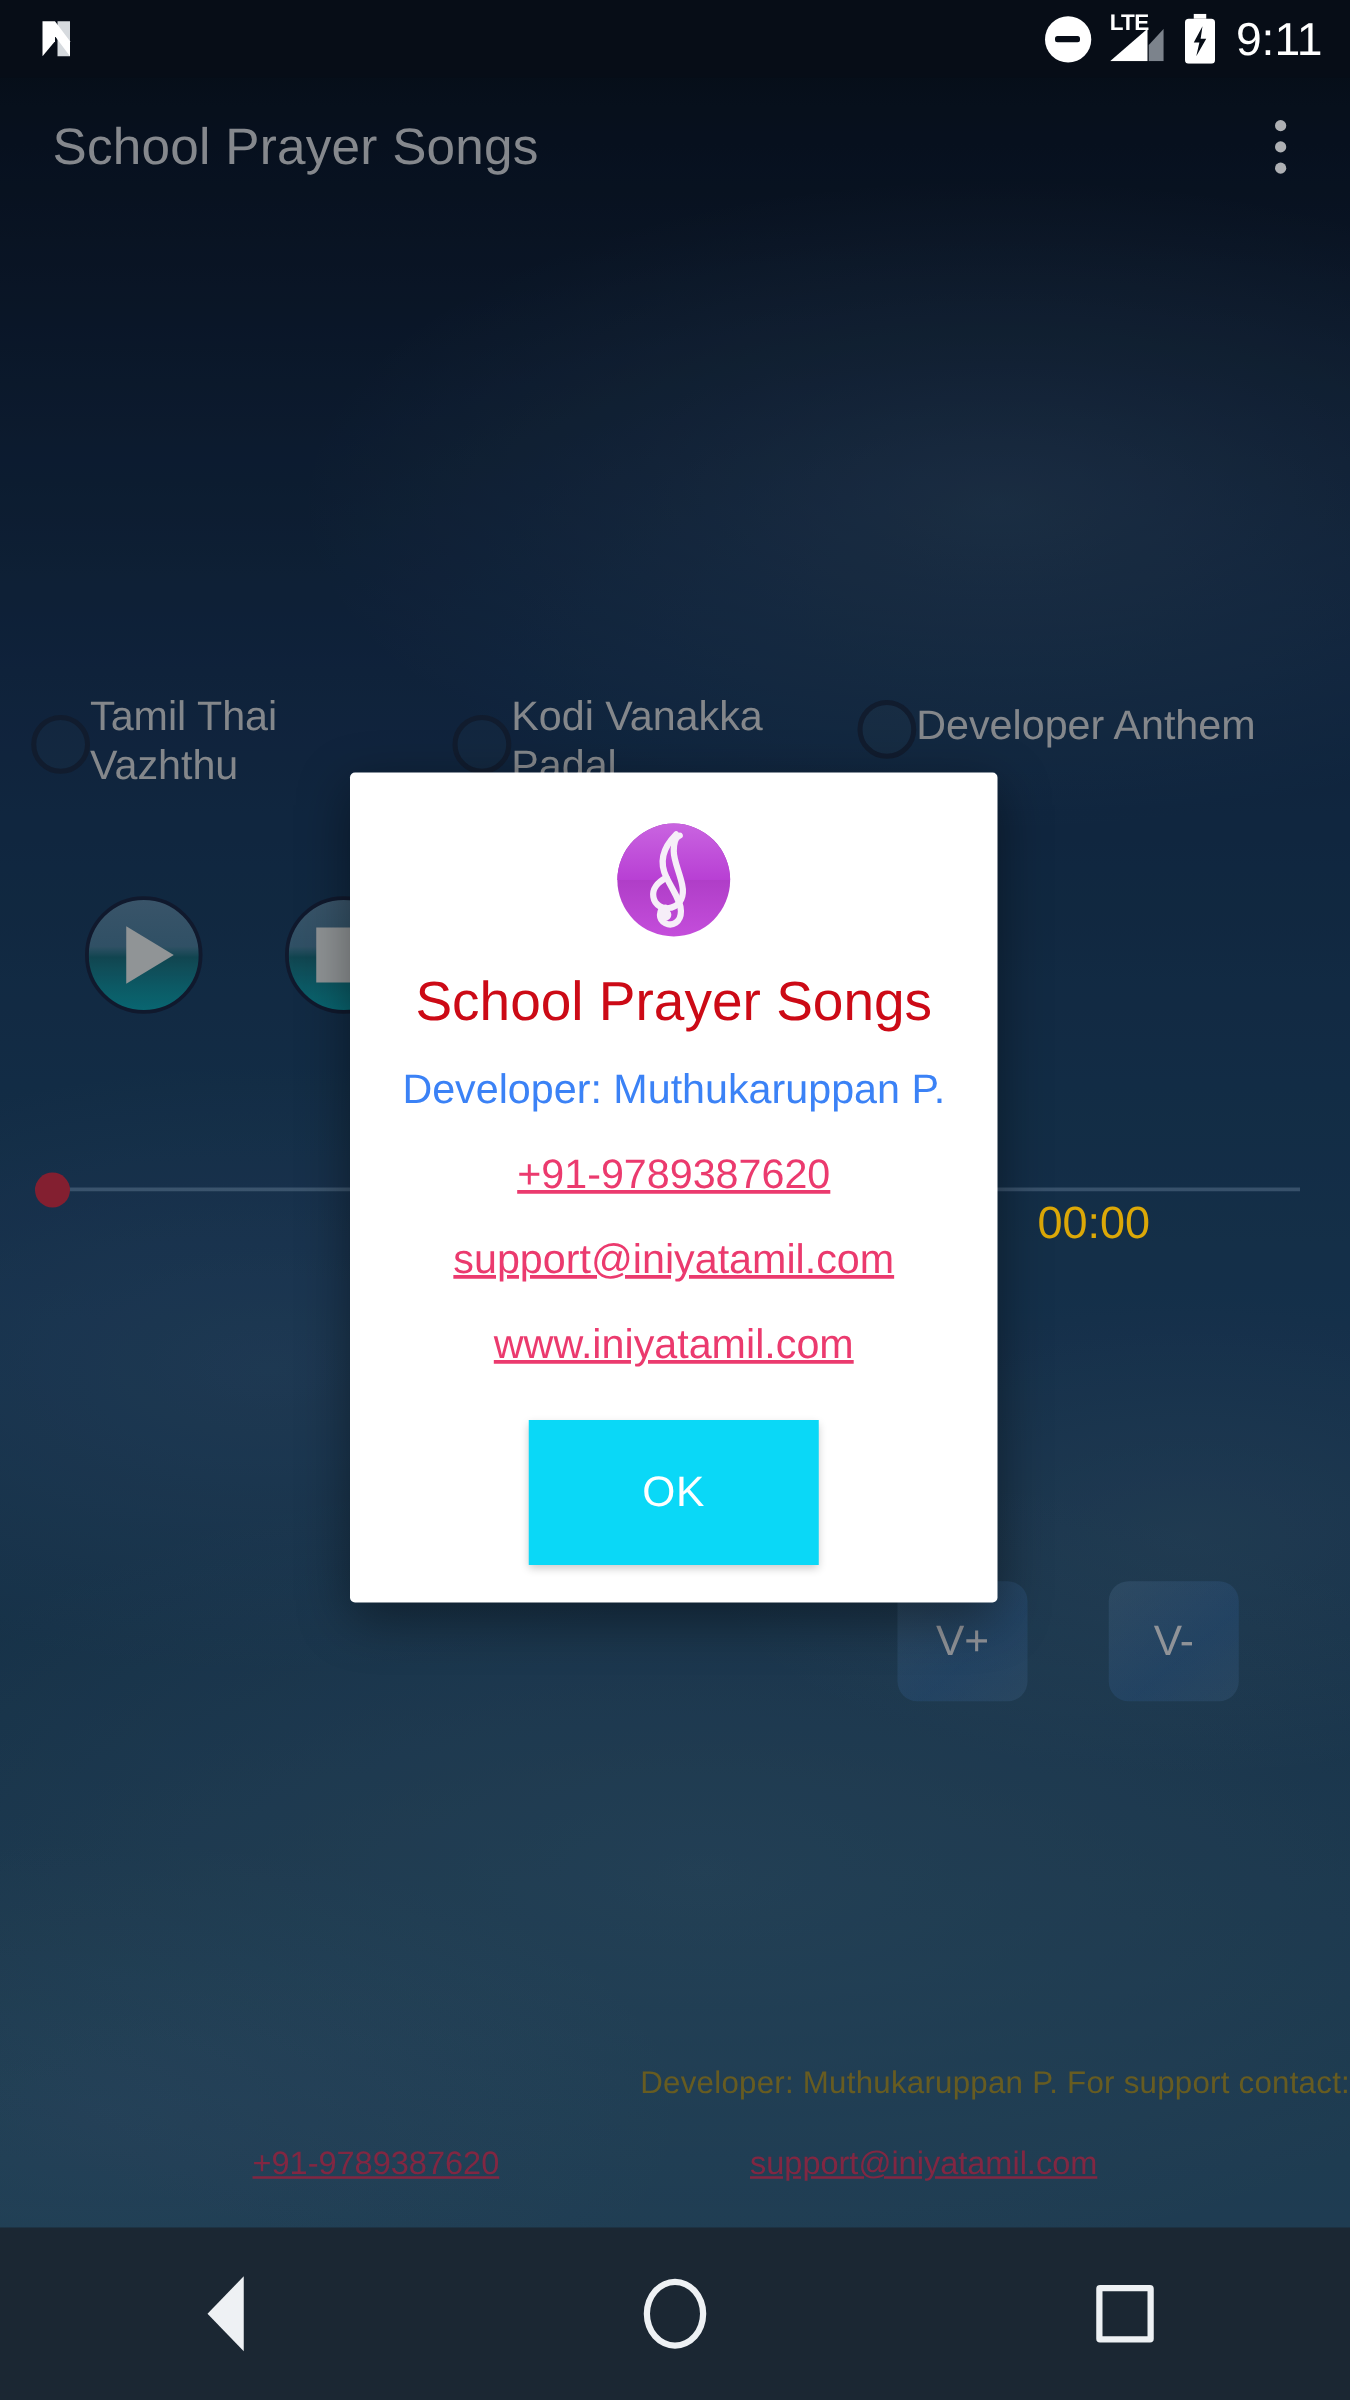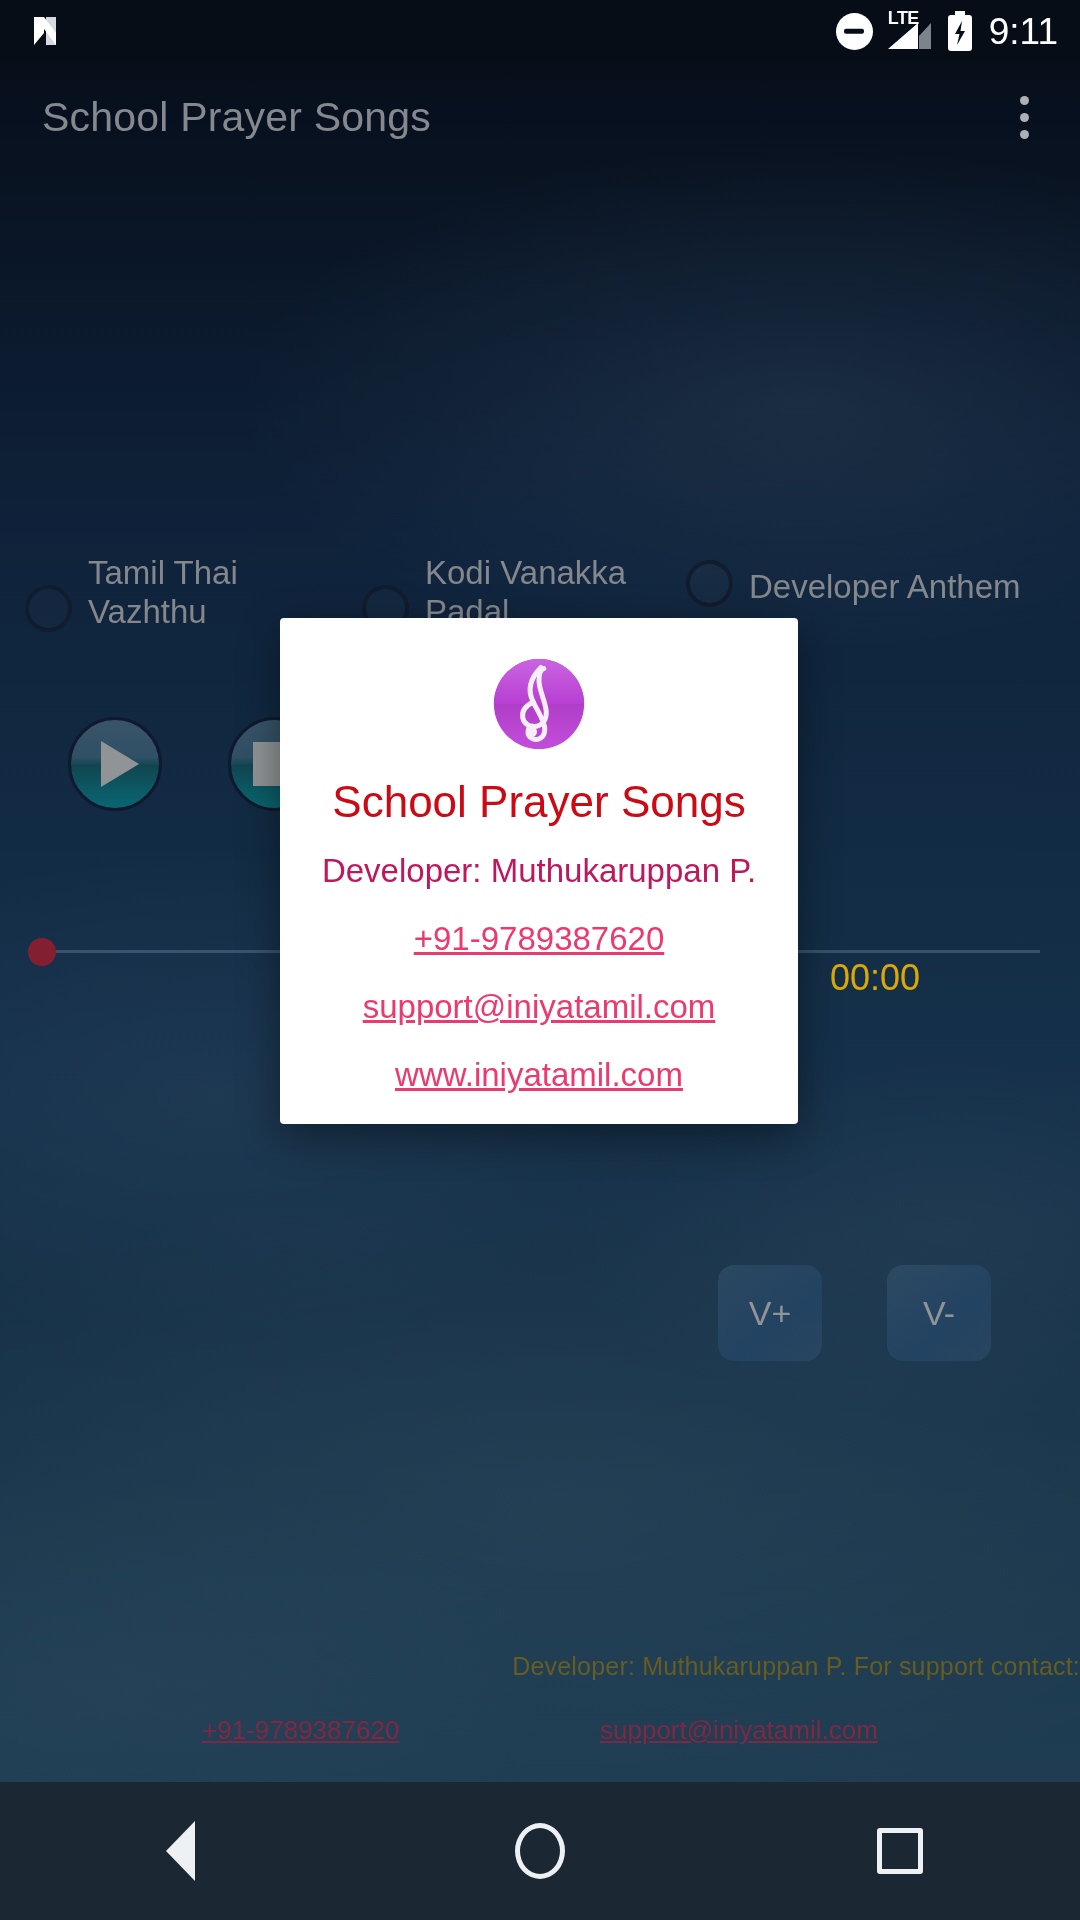--- a/index.html
+++ b/index.html
@@ -74,7 +74,7 @@
   #btn-disconnect { left:752px; width:229px; }
 
   .radio-row { position:absolute; top:382px; left:0; width:1080px; }
-  .radio-item { position:absolute; display:flex; align-items:flex-end; gap:16px; }
+  .radio-item { position:absolute; display:flex; align-items:center; }
   .radio-circle {
     width:47px; height:47px; border-radius:50%;
     border:4px solid #131e31; flex:0 0 auto; margin-top:6px;

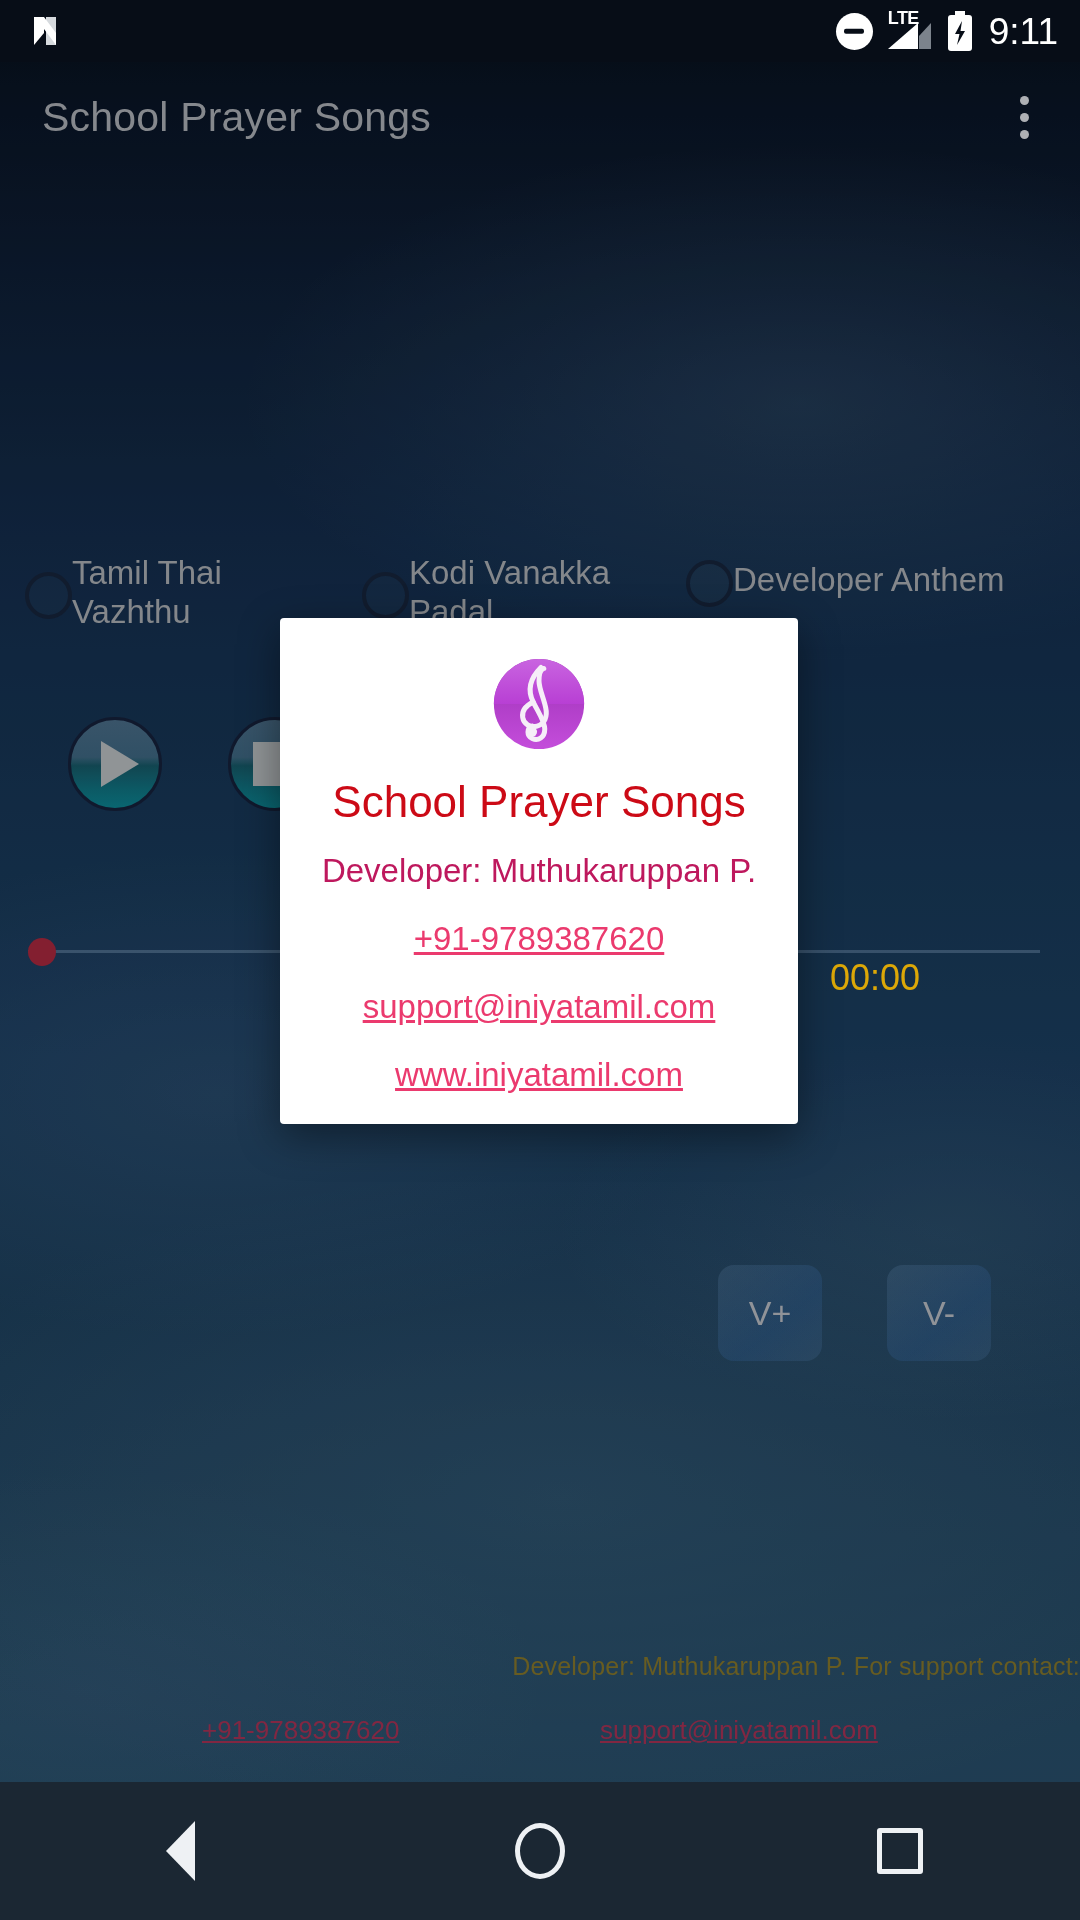--- a/index.html
+++ b/index.html
@@ -140,7 +140,7 @@
   }
   #dlg-icon { width:96px; height:96px; margin:10px auto 0; display:block; }
   #dlg-title { margin-top:26px; font-size:44px; color:#cc0a16; line-height:1.1; }
-  #dlg-dev { margin-top:26px; font-size:33px; color:#be185d; }
+  #dlg-dev { margin-top:26px; font-size:33px; color:#3b82f6; }
   .dlg-link { display:block; margin-top:30px; font-size:33px; color:#eb3a6e;
     text-decoration:underline; }
   #dlg-ok {

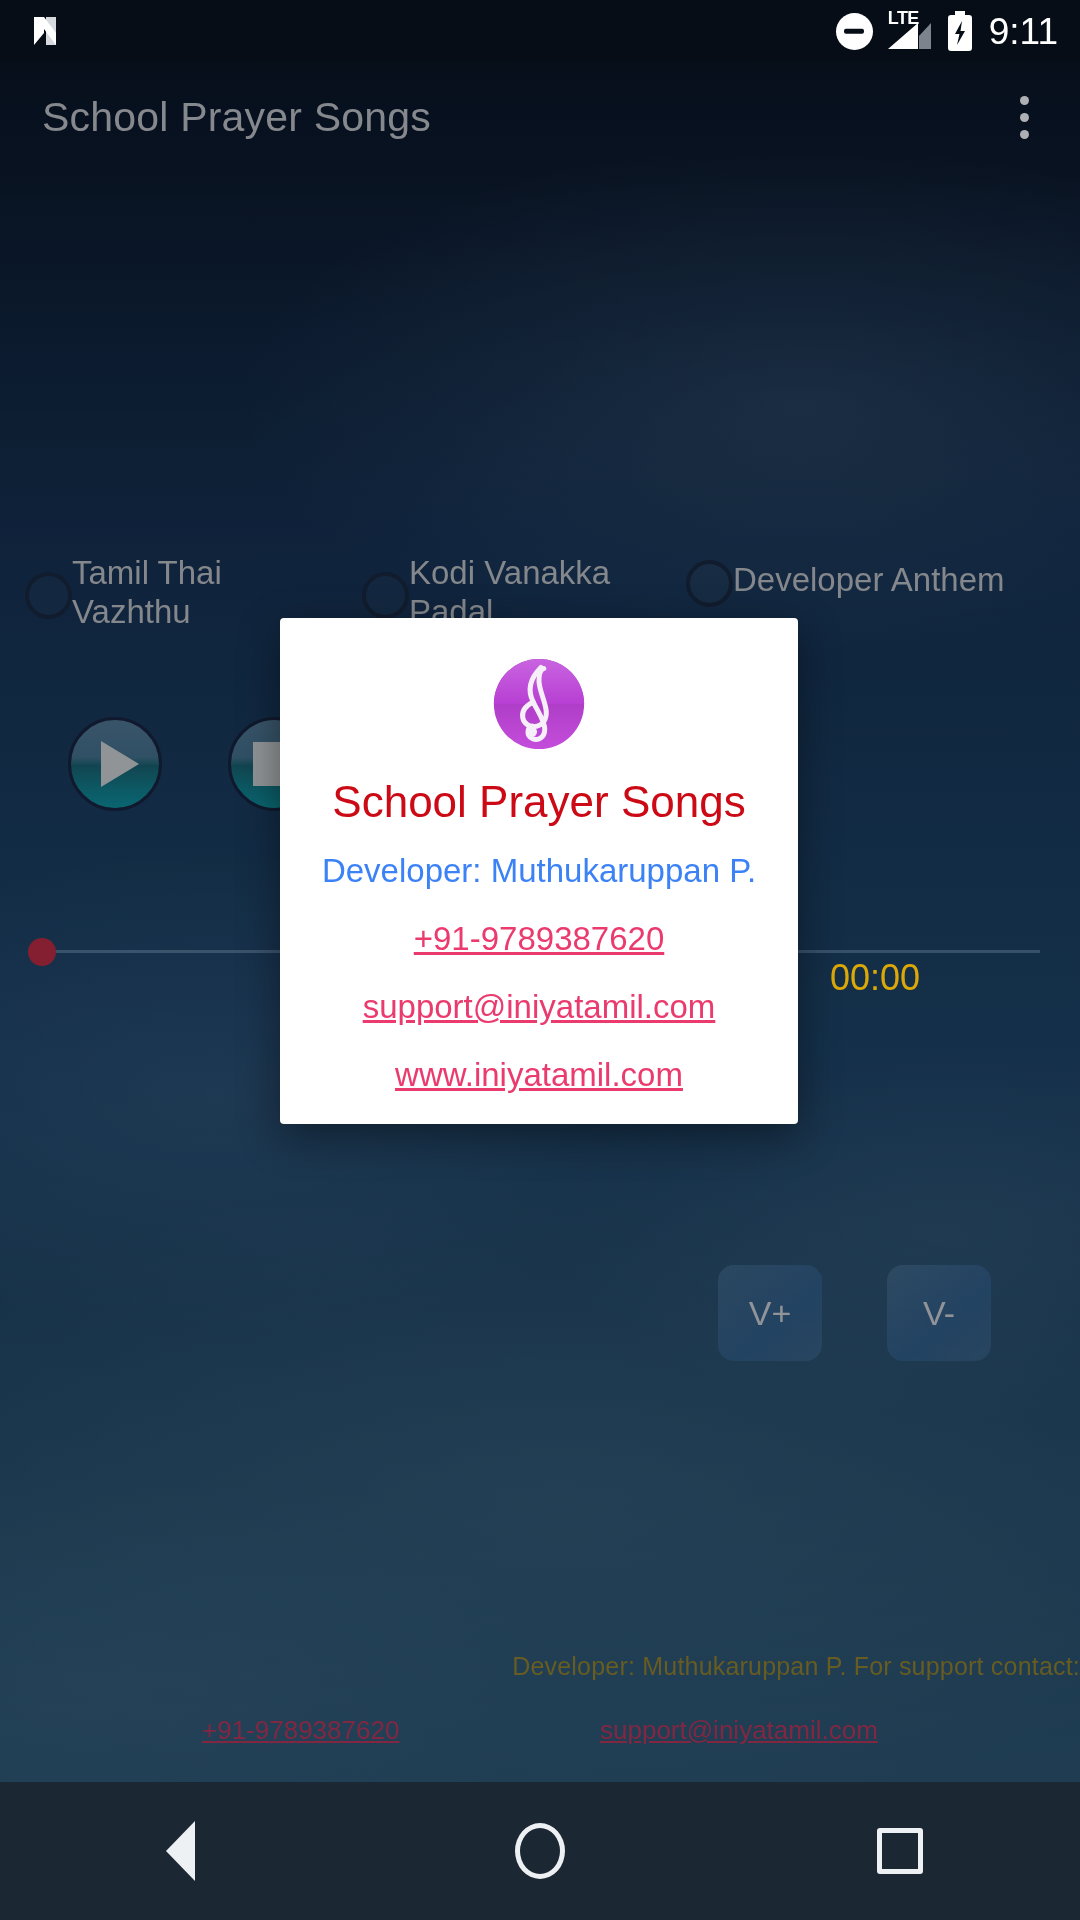--- a/index.html
+++ b/index.html
@@ -274,6 +274,7 @@
   <span class="dlg-link">+91-9789387620</span>
   <span class="dlg-link">support@iniyatamil.com</span>
   <span class="dlg-link">www.iniyatamil.com</span>
+  <div id="dlg-ok">OK</div>
 </div>
 
 <div id="navbar">

